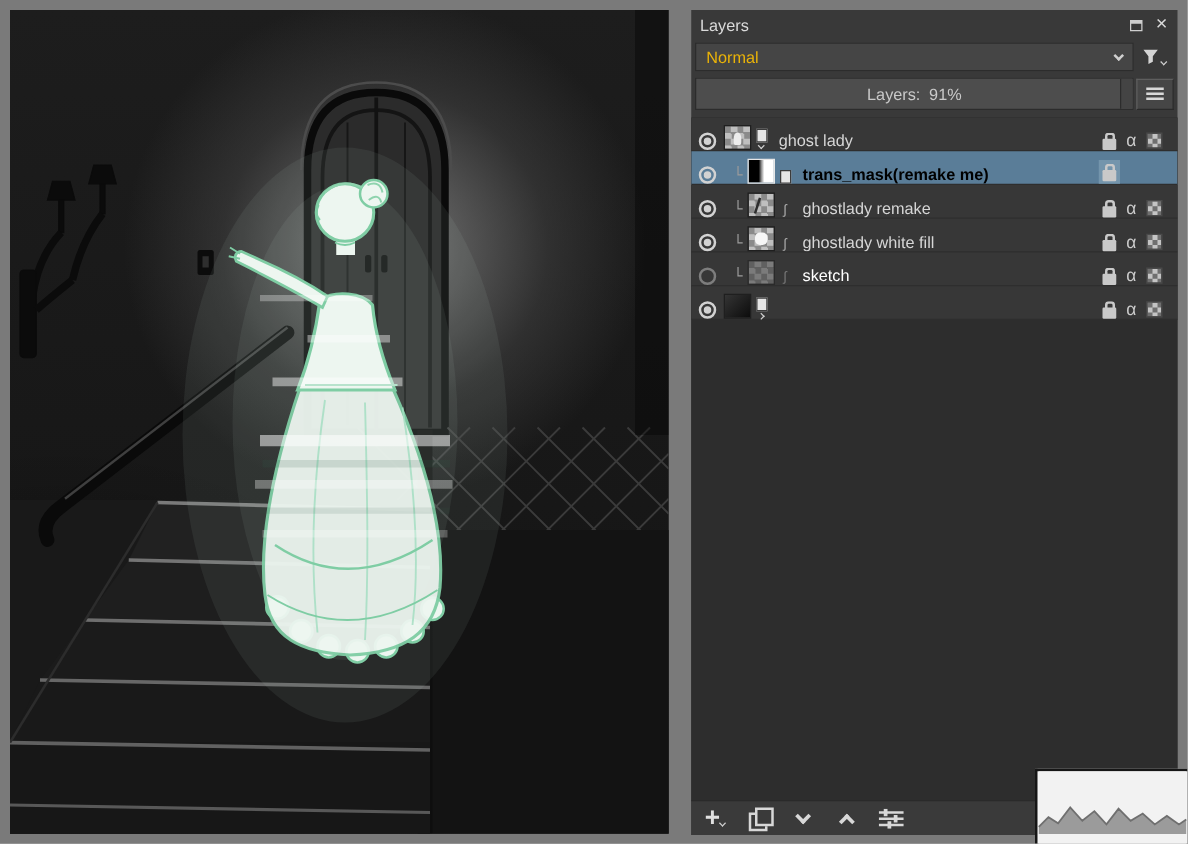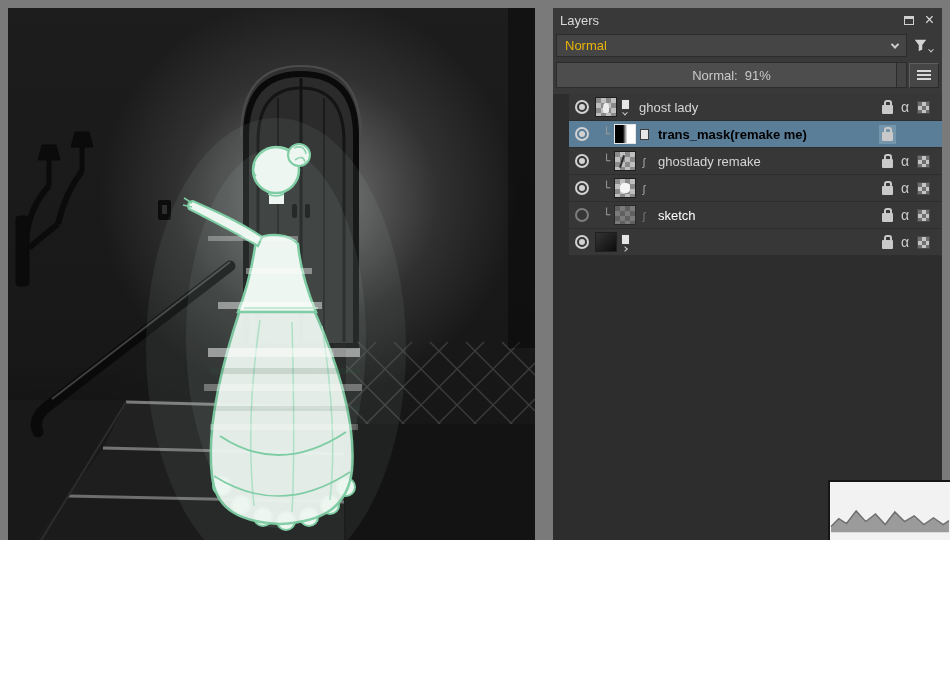--- a/index.html
+++ b/index.html
@@ -4,7 +4,7 @@
 <style>
   * { box-sizing: border-box; margin: 0; padding: 0; }
   body { font-family: "Liberation Sans", sans-serif; }
-  .app { position: relative; width: 950px; height: 540px; background: #7a7a7a; overflow: hidden; }
+  .app { position: relative; width: 950px; height: 675px; background: #7a7a7a; overflow: hidden; }
 
   
   .canvas {

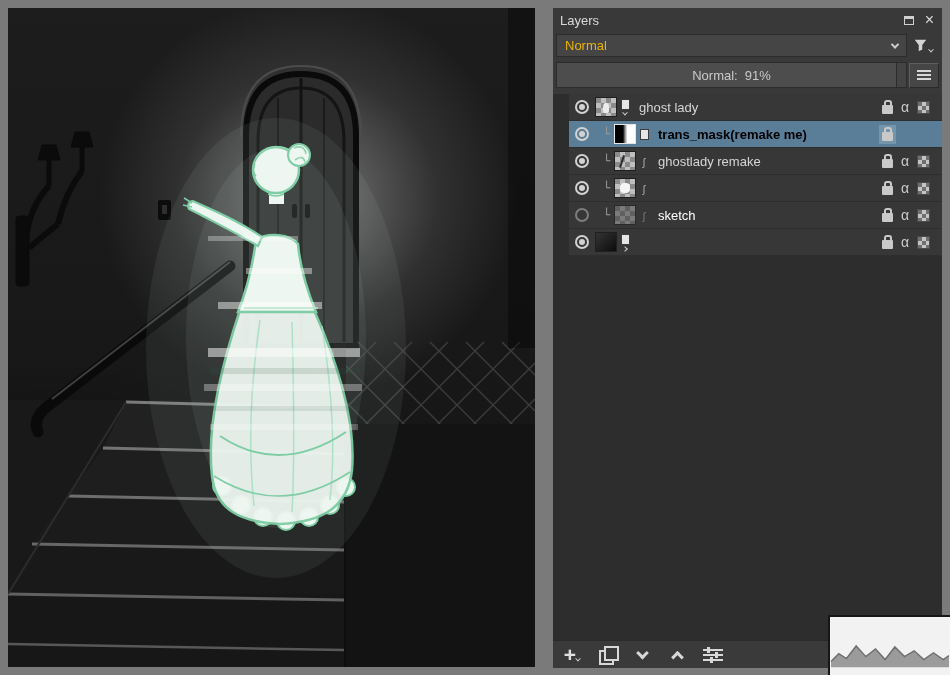--- a/index.html
+++ b/index.html
@@ -260,7 +260,7 @@
 
     <div class="ctrl-row op-row">
       <div class="opacity-slider">
-        <span class="op-label">Normal:</span>
+        <span class="op-label">Layers:</span>
         <span class="op-value">91%</span>
         <span class="op-cap"></span>
       </div>

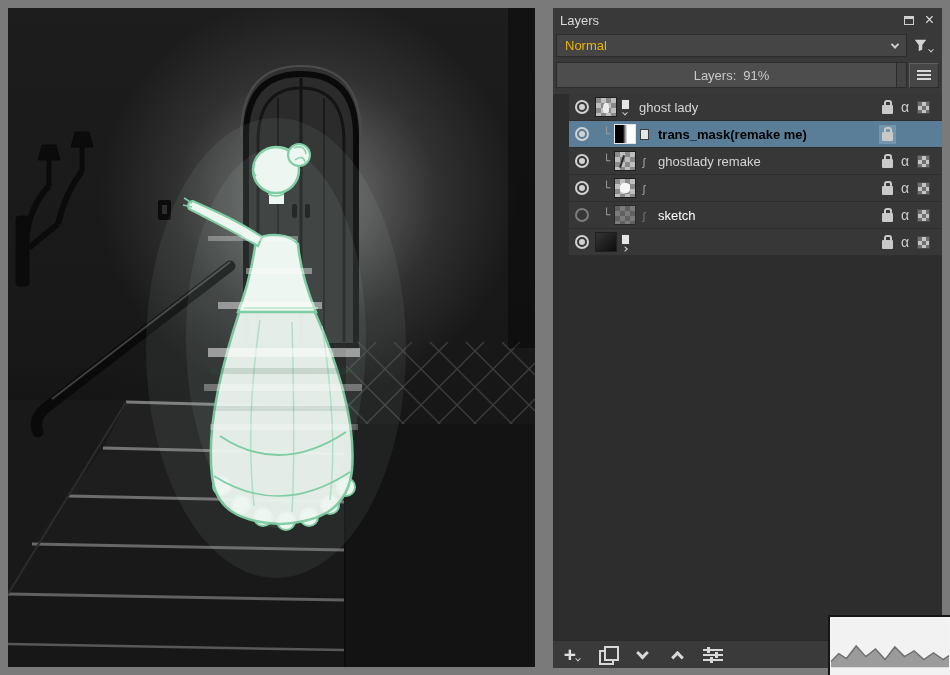--- a/index.html
+++ b/index.html
@@ -53,8 +53,8 @@
 
   
   .layer-list { flex: 1; background: #2d2d2d; margin-top: 6px; overflow: hidden; }
-  .layer-row { height: 27px; display: flex; align-items: center; background: #373737;
-    border-bottom: 1px solid #2e2e2e; padding-left: 4px; margin-left: 16px; }
+  .layer-row { height: 27px; display: flex; align-items: flex-end; background: #373737;
+    border-bottom: 1px solid #2e2e2e; padding-left: 4px; }
   .layer-row.selected { background: #5a7d98; }
   .layer-row.selected .name { color: #000000; font-weight: bold; }
   .layer-row.dimmed .name { color: #ffffff; }

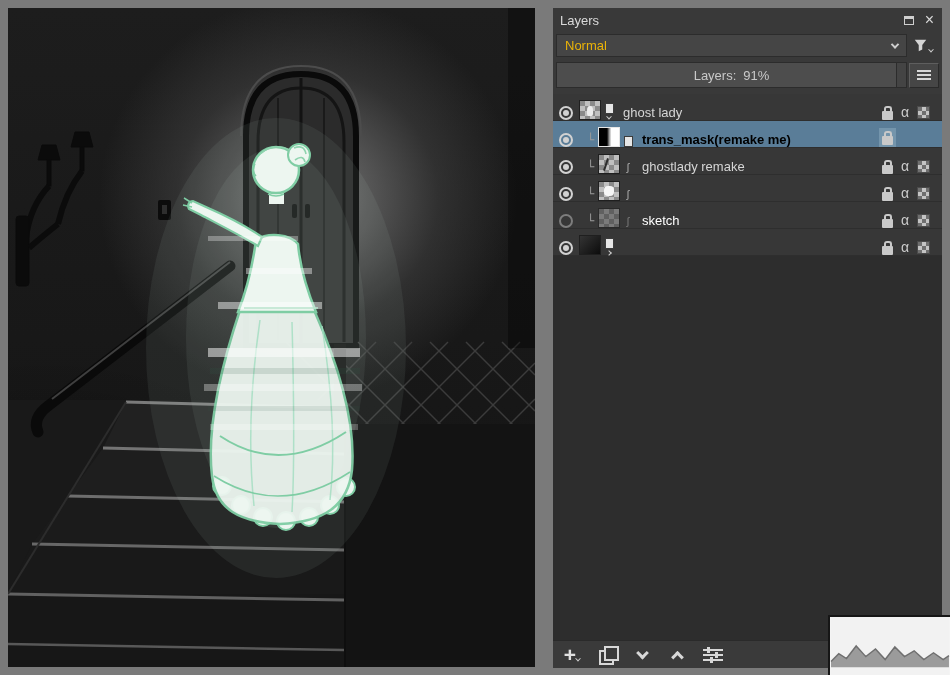--- a/index.html
+++ b/index.html
@@ -327,6 +327,7 @@
         <span class="decor">
           <span class="curl"></span>
         </span>
+        <span class="name">ghostlady white fill</span>
         <span class="right-icons">
           <span class="lock"></span>
           <span class="alpha"></span>

